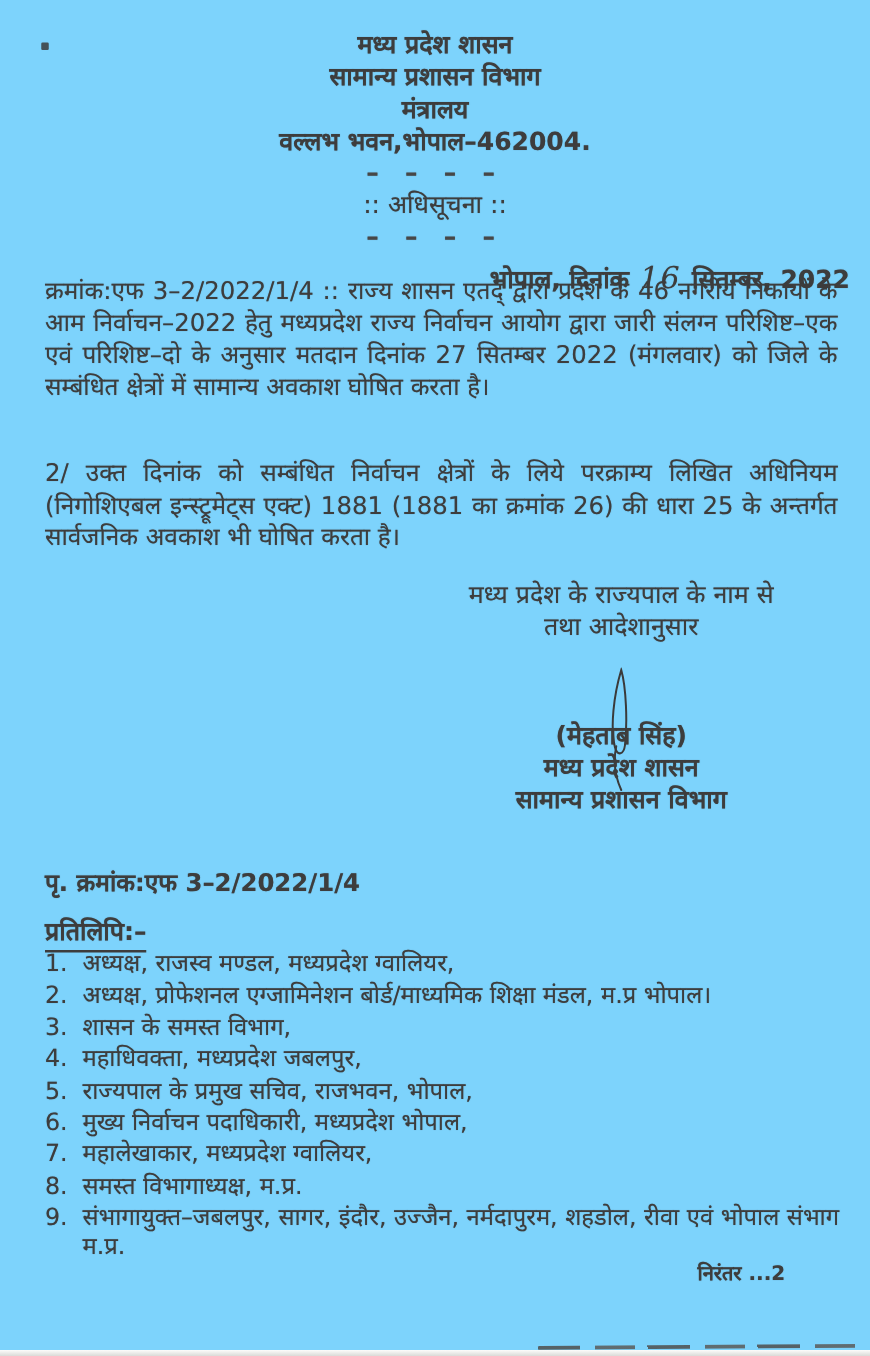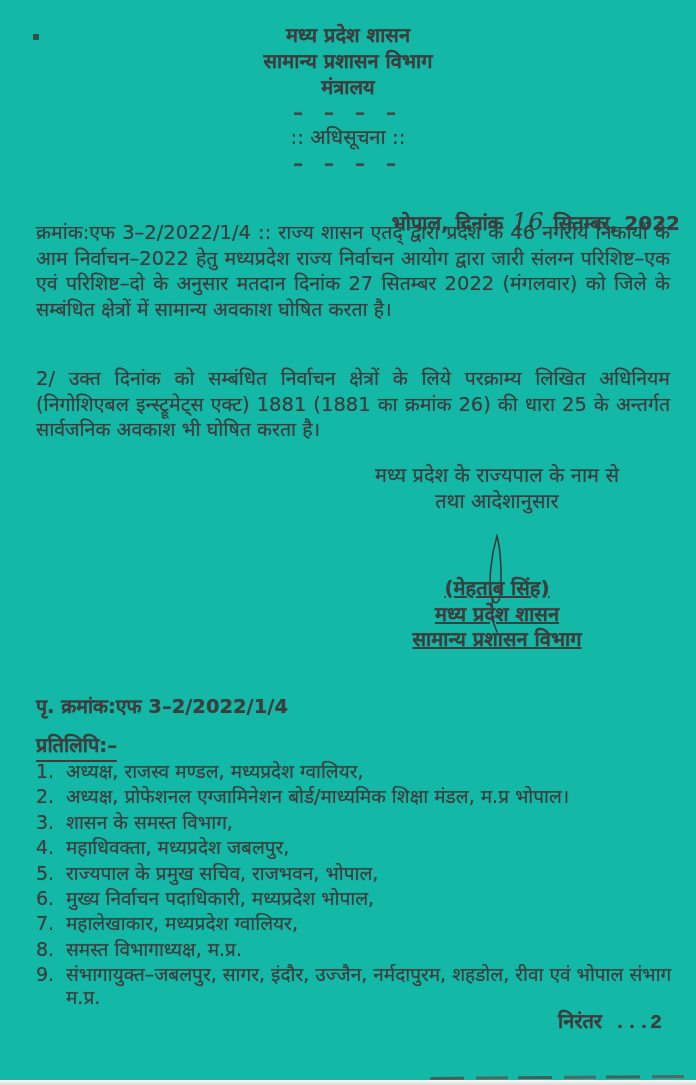--- a/index.html
+++ b/index.html
@@ -7,7 +7,7 @@
     position:relative;
     width:696px;height:1085px;
     margin:0 auto;
-    background:#14b8a6;
+    background:#7dd3fc;
     color:#3d3d3d;
     font-family:"DejaVu Sans",sans-serif;
     overflow:hidden;

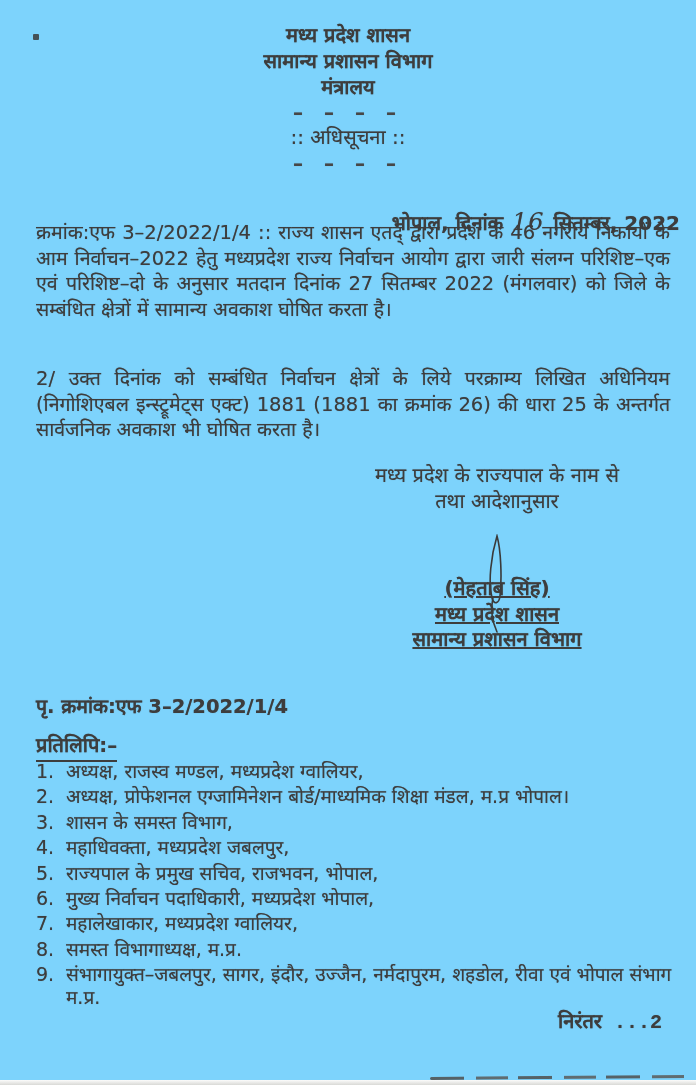--- a/index.html
+++ b/index.html
@@ -98,6 +98,7 @@
     <div>मध्य प्रदेश शासन</div>
     <div>सामान्य प्रशासन विभाग</div>
     <div>मंत्रालय</div>
+    <div class="lh-address">वल्लभ भवन,भोपाल–462004.</div>
     <div class="dashes">– – – –</div>
     <div class="notif-title">:: अधिसूचना ::</div>
     <div class="dashes">– – – –</div>

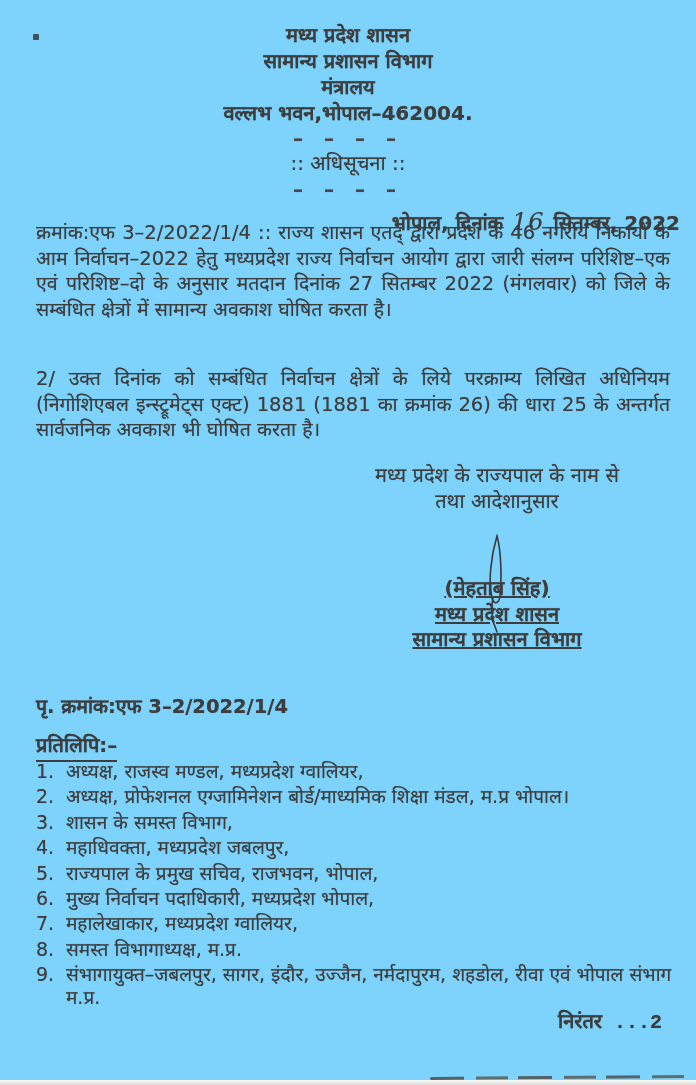--- a/index.html
+++ b/index.html
@@ -55,7 +55,7 @@
   }
   .signatory{
     position:absolute;top:576px;left:337px;width:320px;
-    text-align:center;font-size:20px;line-height:25.5px;font-weight:600;text-decoration:underline;
+    text-align:center;font-size:20px;line-height:25.5px;font-weight:600;
   }
   .endorse{
     position:absolute;top:692px;left:36px;width:640px;

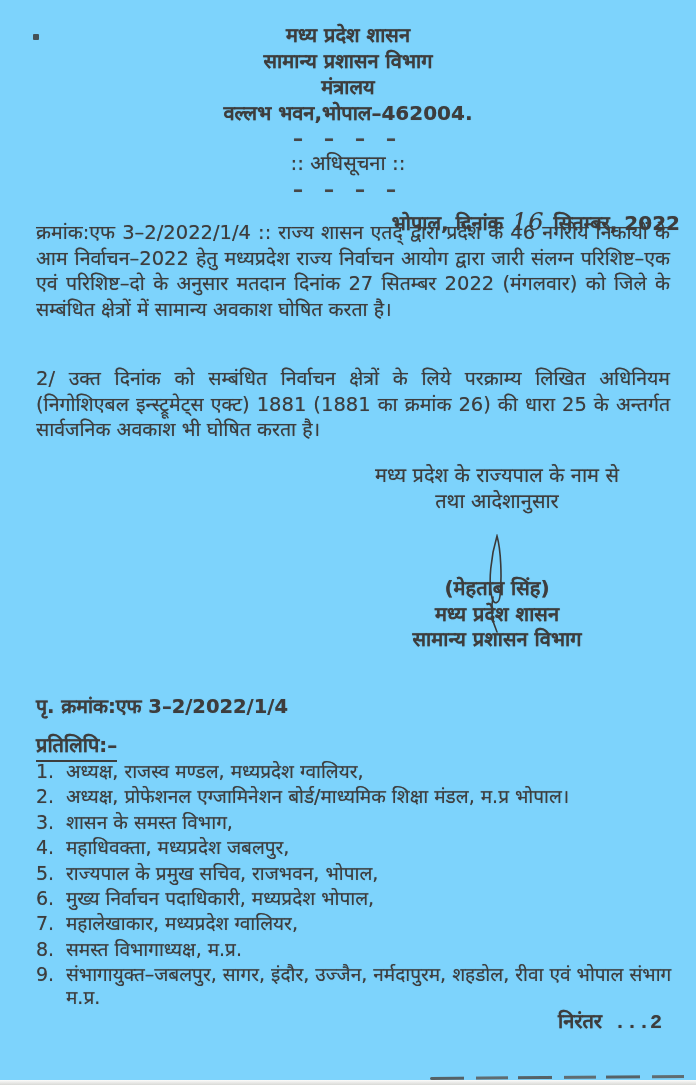--- a/index.html
+++ b/index.html
@@ -77,7 +77,7 @@
   .copies .txt{flex:1;}
   .continuation{
     position:absolute;top:1007px;left:558px;
-    font-size:20px;font-weight:600;font-family:Liberation Mono, monospace;
+    font-size:16px;font-weight:600;
   }
   .bottom-line{
     position:absolute;top:1076px;left:430px;width:260px;height:3px;

